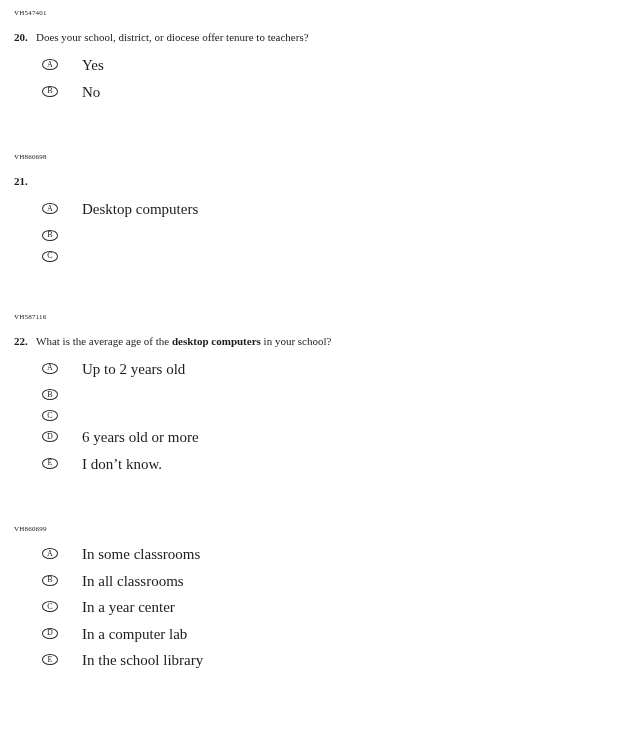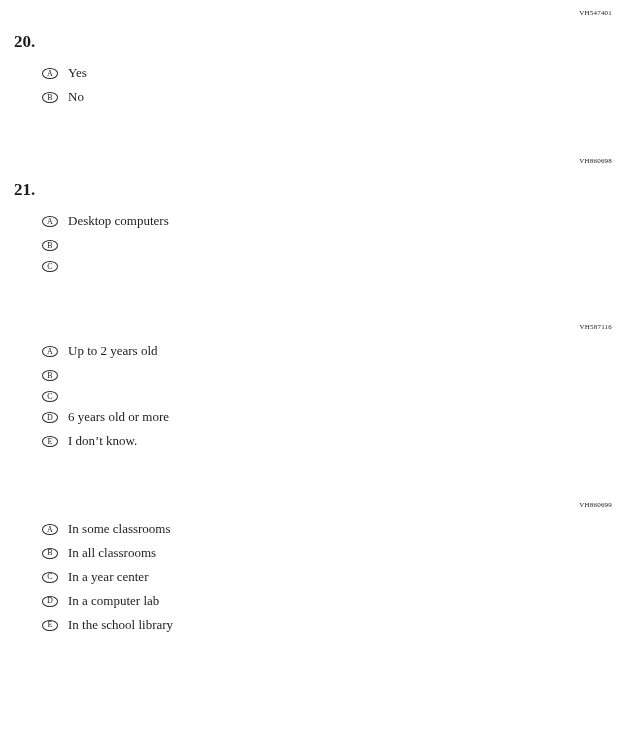--- a/index.html
+++ b/index.html
@@ -28,7 +28,6 @@
     margin-bottom: 0;
   }
   .code {
-    text-align: right;
     font-size: 7px;
     letter-spacing: 0.2px;
     color: #222222;

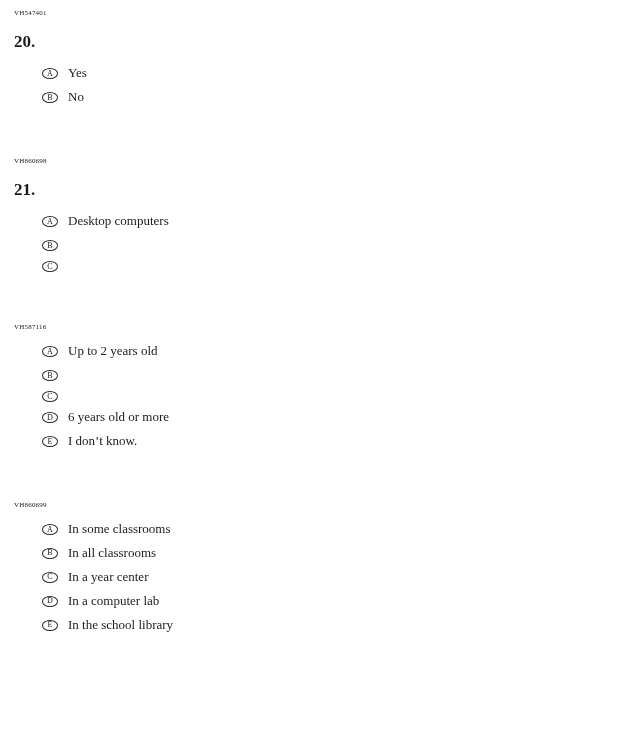--- a/index.html
+++ b/index.html
@@ -37,7 +37,7 @@
   .q-row {
     display: flex;
     align-items: center;
-    font-size: 17px;
+    font-size: 11px;
     line-height: 1.55;
   }
   .q-num {

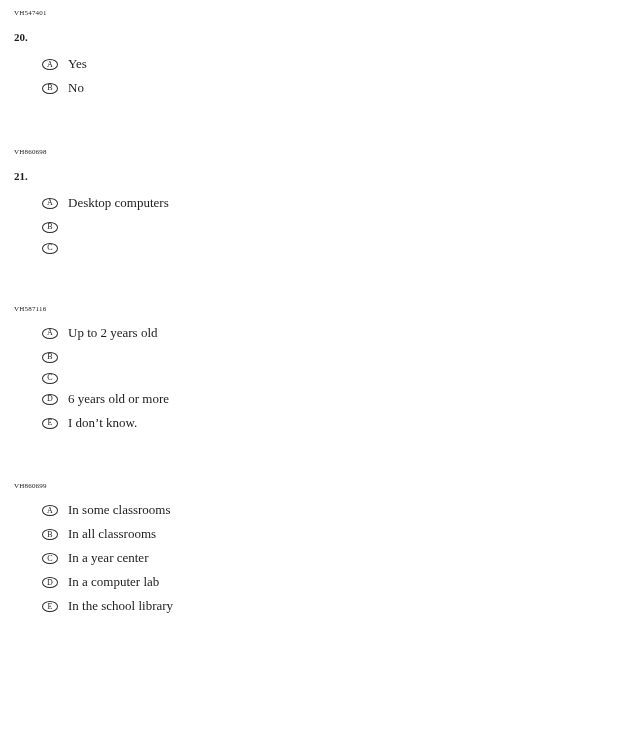--- a/index.html
+++ b/index.html
@@ -95,6 +95,7 @@
     <div class="code">VH547401</div>
     <div class="q-row">
       <span class="q-num">20.</span>
+      <span class="q-text"><span>Does your school, district, or diocese offer tenure to teachers?</span></span>
     </div>
     <div class="options">
           <div class="option">

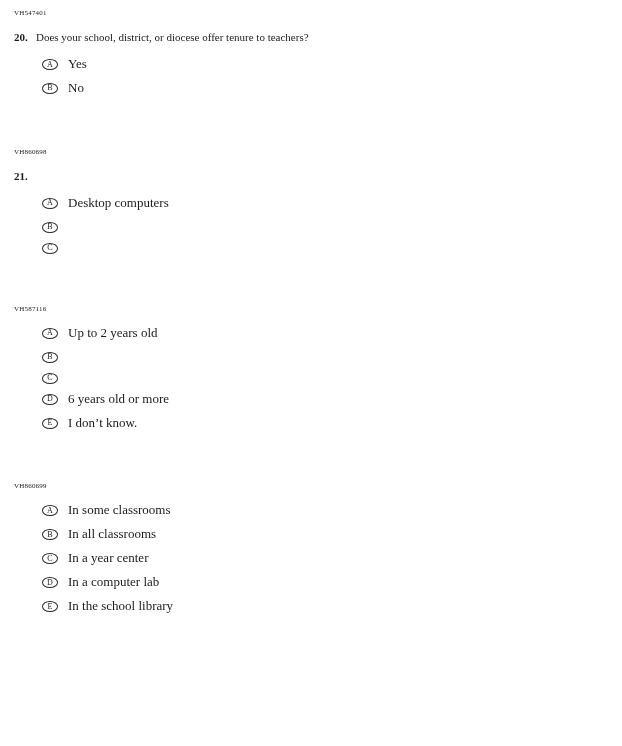--- a/index.html
+++ b/index.html
@@ -81,8 +81,8 @@
     background: #ffffff;
   }
   .opt-label {
-    margin-left: 10px;
-    font-size: 13px;
+    margin-left: 24px;
+    font-size: 15px;
     line-height: 1.3;
   }
 </style>

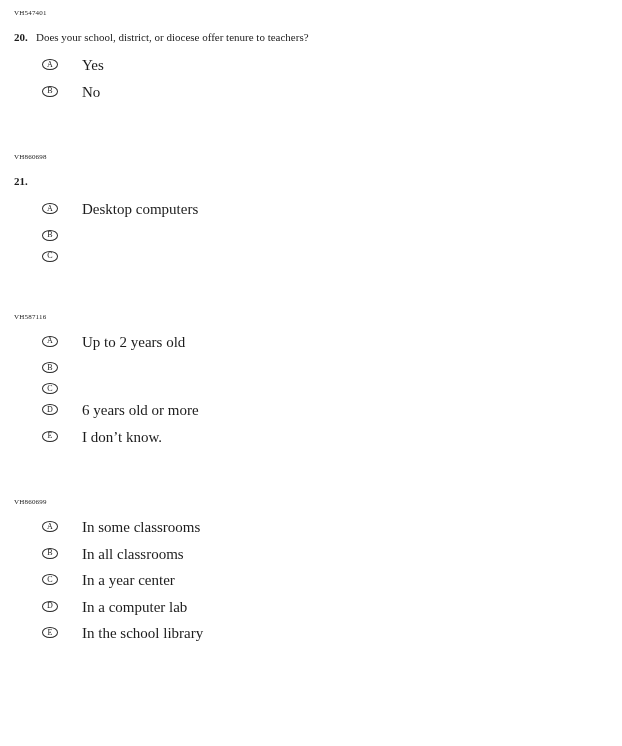--- a/index.html
+++ b/index.html
@@ -130,6 +130,10 @@
 
   <section class="question">
     <div class="code">VH587116</div>
+    <div class="q-row">
+      <span class="q-num">22.</span>
+      <span class="q-text"><span>What is the average age of the </span><b>desktop computers</b><span> in your school?</span></span>
+    </div>
     <div class="options">
           <div class="option">
             <span class="oval">A</span>

